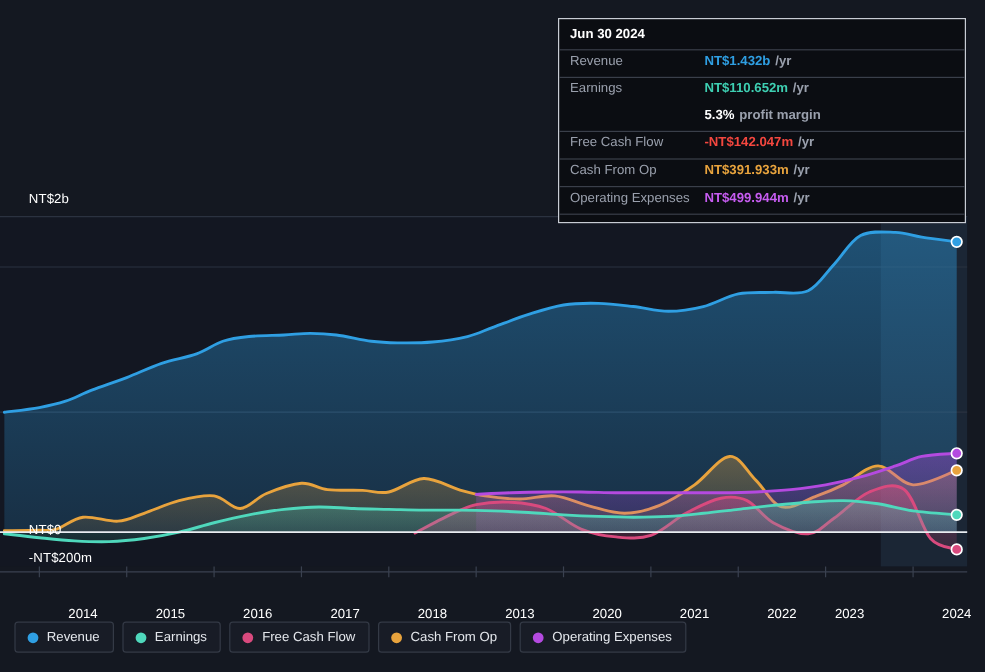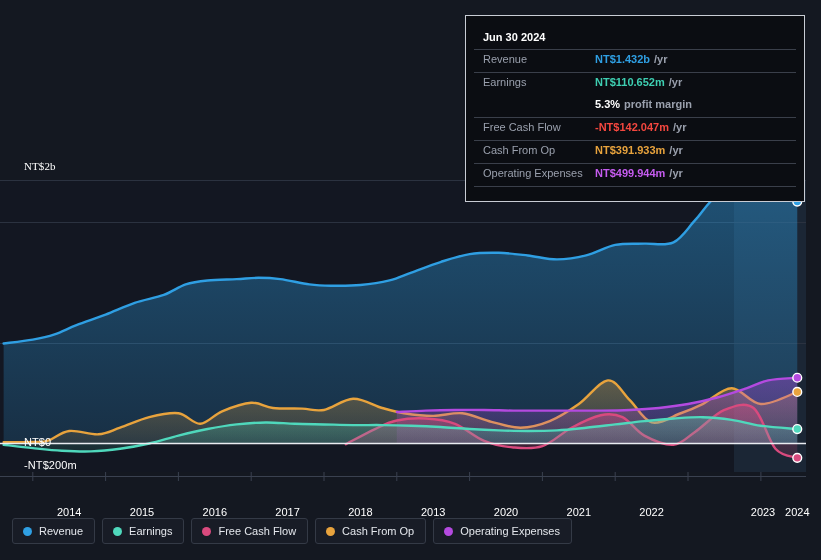--- a/index.html
+++ b/index.html
@@ -60,7 +60,7 @@
     background: #0b0d12;
     border: 1px solid #c8ccd4;
     box-sizing: border-box;
-    padding: 8px;
+    padding: 0;
   }
   #tooltip-date {
     font-size: 11px;

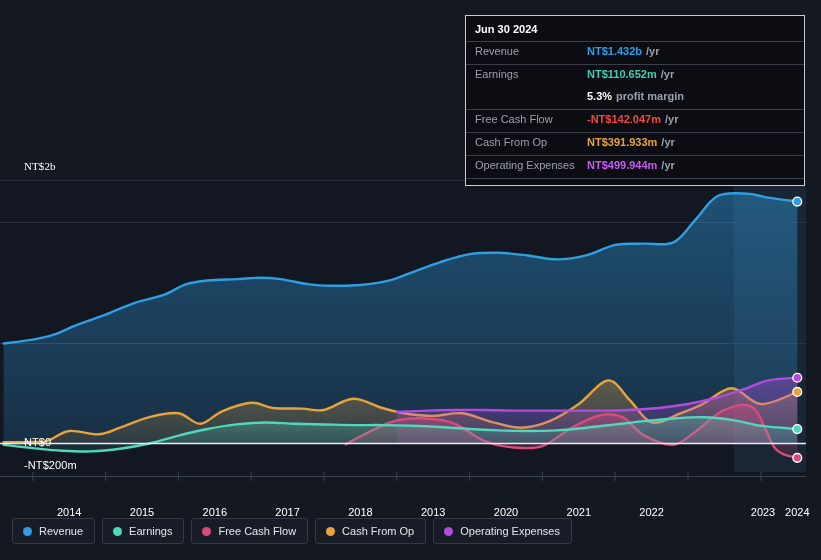--- a/index.html
+++ b/index.html
@@ -37,7 +37,7 @@
     letter-spacing: .1px;
   }
   .y-label { left: 24px; }
-  #y-label-top   { top: 160px; font-family: Liberation Serif, serif; }
+  #y-label-top   { top: 160px; }
   #y-label-zero  { top: 436px; }
   #y-label-bot   { top: 459px; }
 

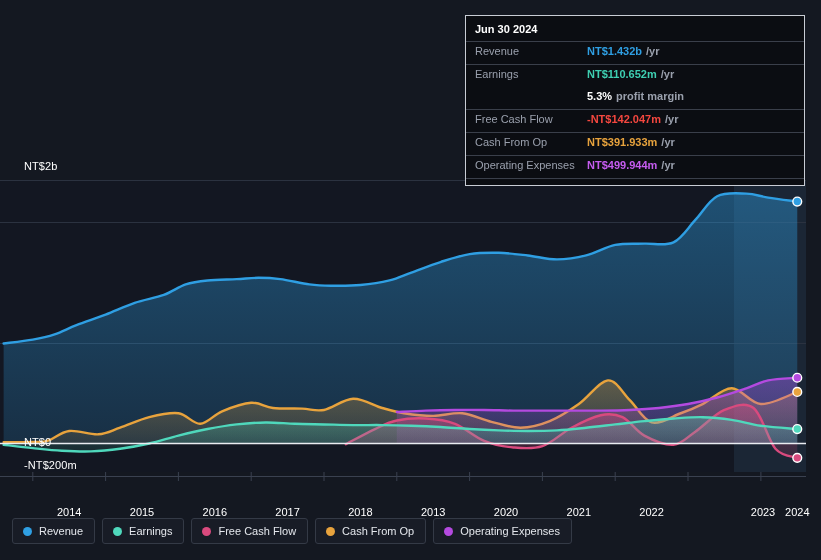--- a/index.html
+++ b/index.html
@@ -232,7 +232,7 @@
       <div class="x-label" style="left: 506px;">2020</div>
       <div class="x-label" style="left: 578.8px;">2021</div>
       <div class="x-label" style="left: 651.6px;">2022</div>
-      <div class="x-label" style="left: 763px;">2023</div>
+      <div class="x-label" style="left: 708px;">2023</div>
       <div class="x-label" style="left: 797.3px;">2024</div>
     </div>
 </div>

